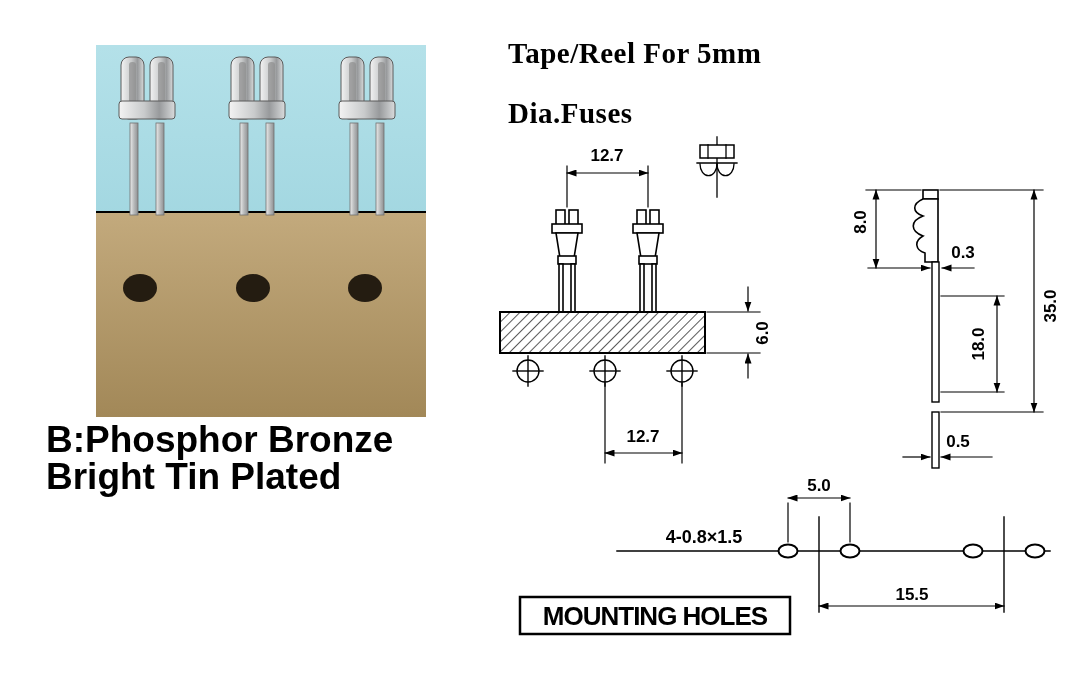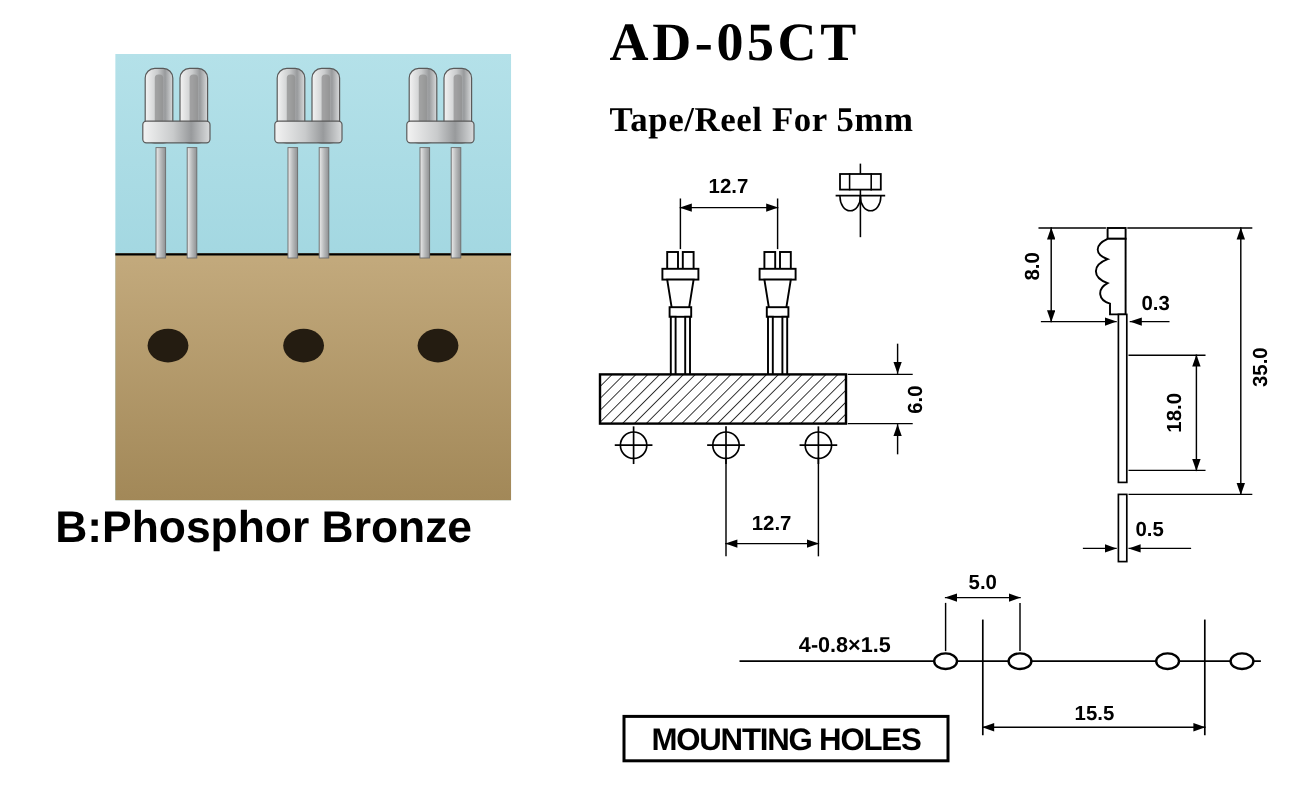--- a/index.html
+++ b/index.html
@@ -73,7 +73,6 @@
   </svg>
 
   <div class="title-block">
-    <h1>AD-05CT</h1>
     <div class="subtitle">Tape/Reel For 5mm</div>
   </div>
 

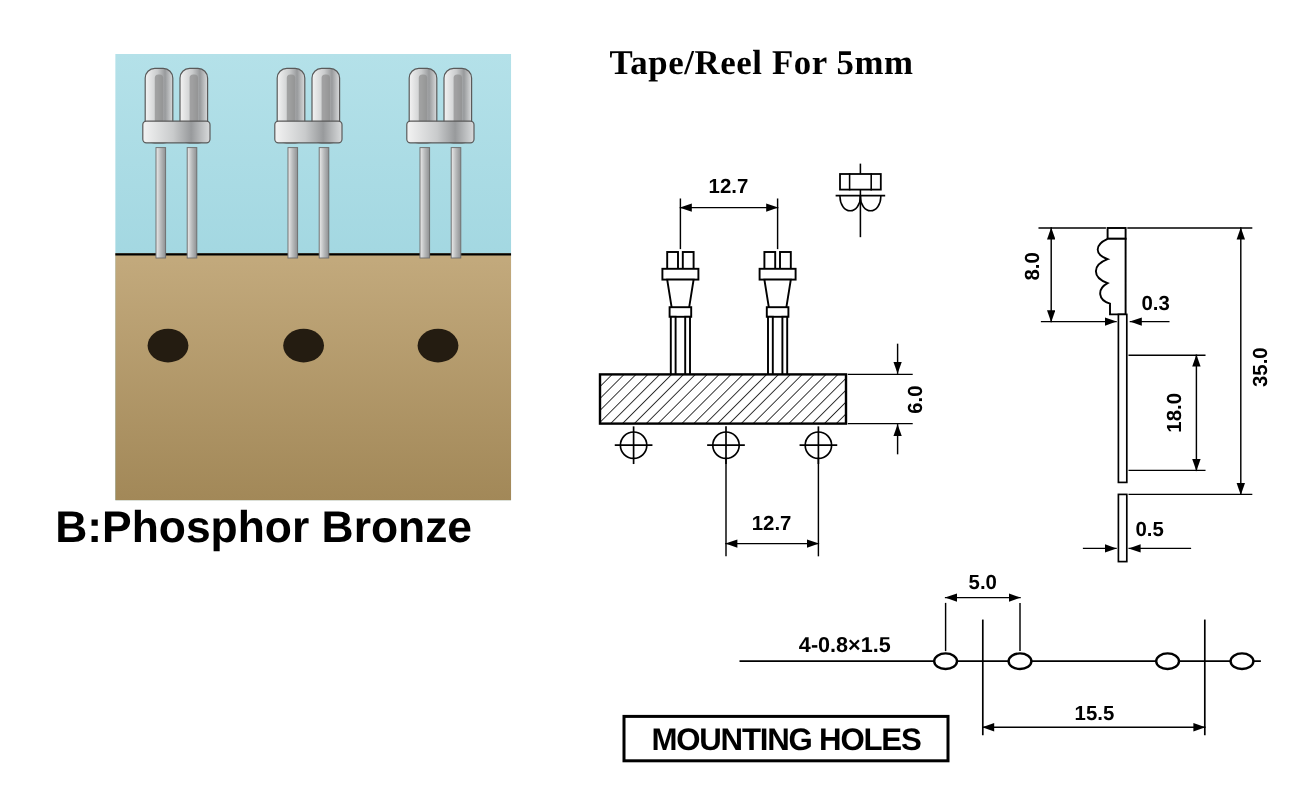--- a/index.html
+++ b/index.html
@@ -74,6 +74,7 @@
 
   <div class="title-block">
     <div class="subtitle">Tape/Reel For 5mm</div>
+    <div class="subtitle">Dia.Fuses</div>
   </div>
 
   <div class="specs">

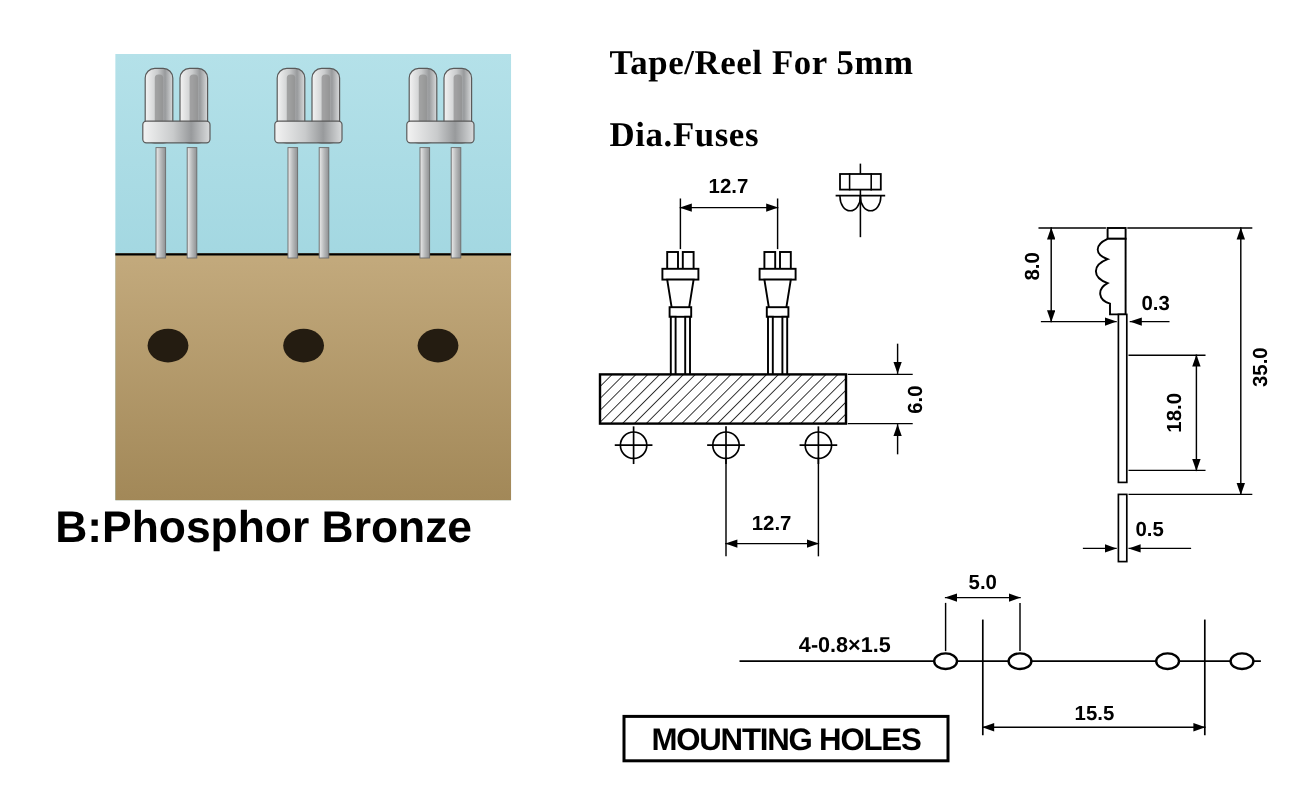--- a/index.html
+++ b/index.html
@@ -79,6 +79,7 @@
 
   <div class="specs">
     <div>B:Phosphor Bronze</div>
+    <div>Bright Tin Plated</div>
   </div>
 
   <svg class="drawing-svg" width="1087" height="674" viewBox="0 0 1087 674">

